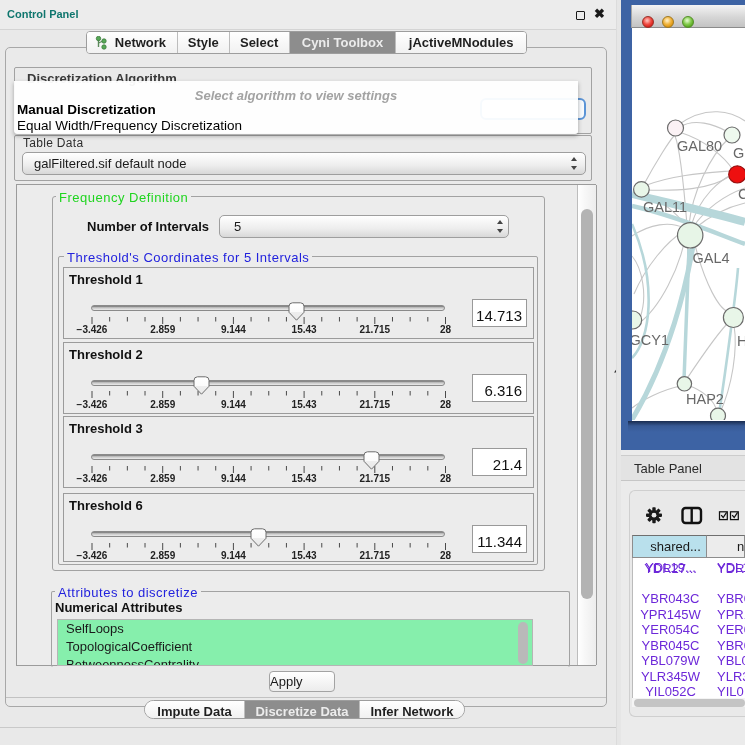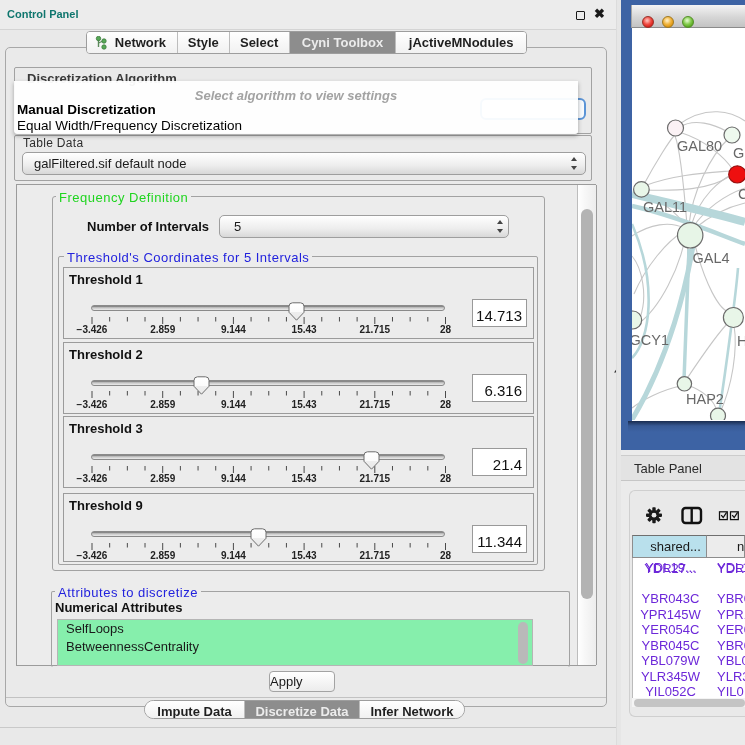--- a/index.html
+++ b/index.html
@@ -271,7 +271,7 @@
   <div class="vbox">21.4</div>
 </div>
 <div class="tbox" style="top:493px; height:69px">
-  <div class="tname">Threshold 9</div>
+  <div class="tname">Threshold 6</div>
   <div class="trk"></div>
   <svg class="ticks" width="400" height="8">
       <line x1="28.00" y1="0" x2="28.00" y2="7" stroke="#4a4a4a" stroke-width="1"></line>

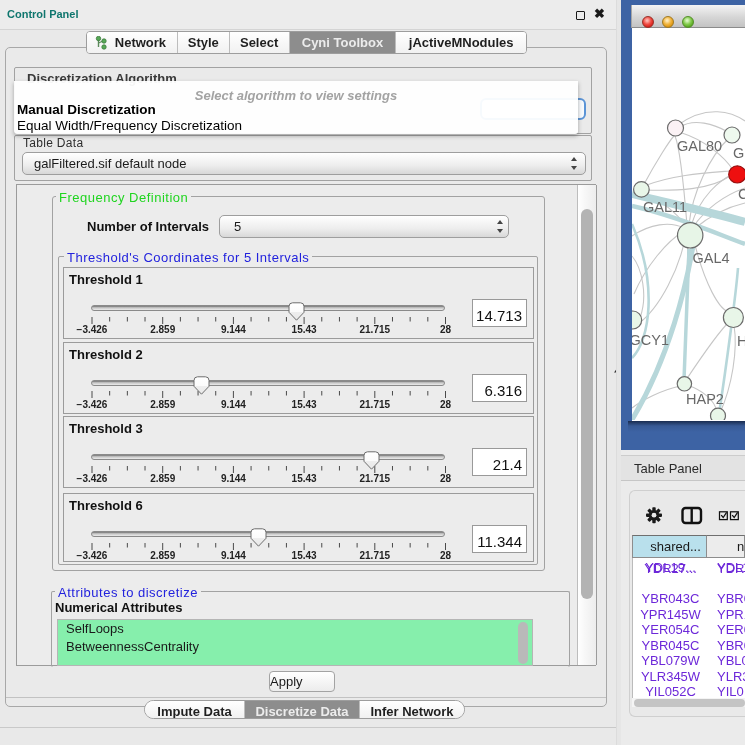--- a/index.html
+++ b/index.html
@@ -321,6 +321,7 @@
 <div class="abs" style="left:55px; top:600px; font-size:13px; font-weight:bold; color:#111;">Numerical Attributes</div>
 <div id="numlist">
   <div class="it">SelfLoops</div>
+  <div class="it">TopologicalCoefficient</div>
   <div class="it">BetweennessCentrality</div>
   <div class="sb"></div>
 </div>

